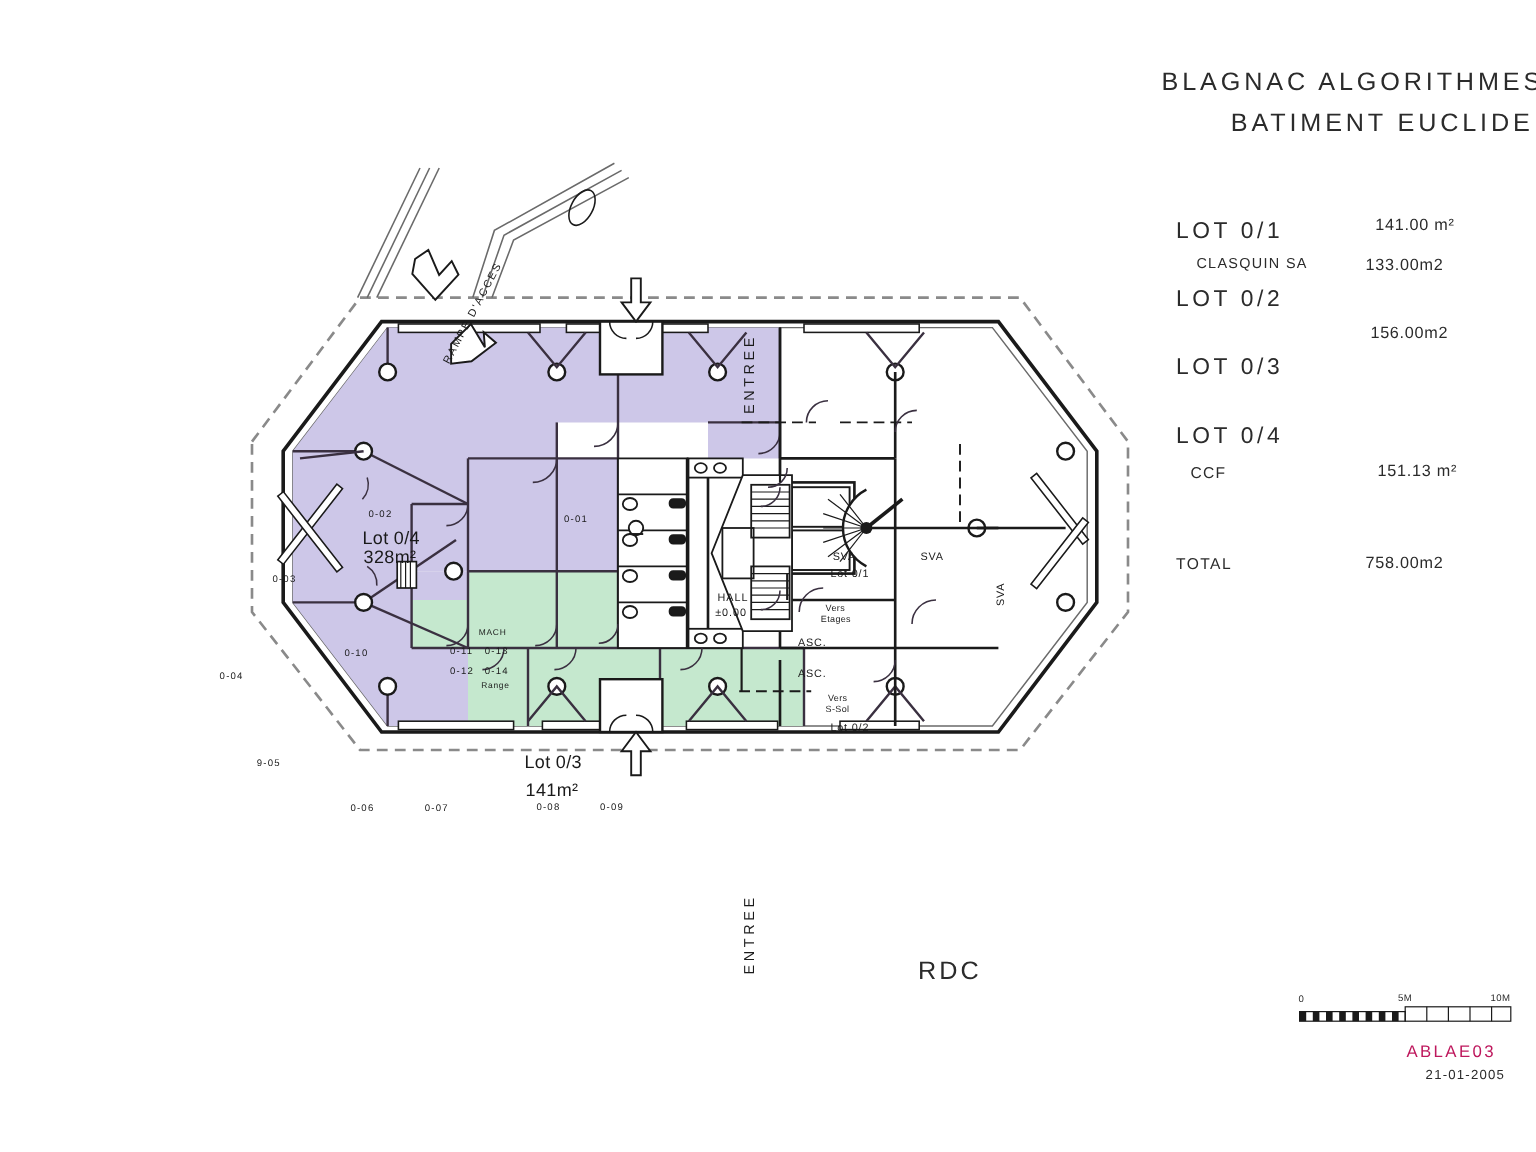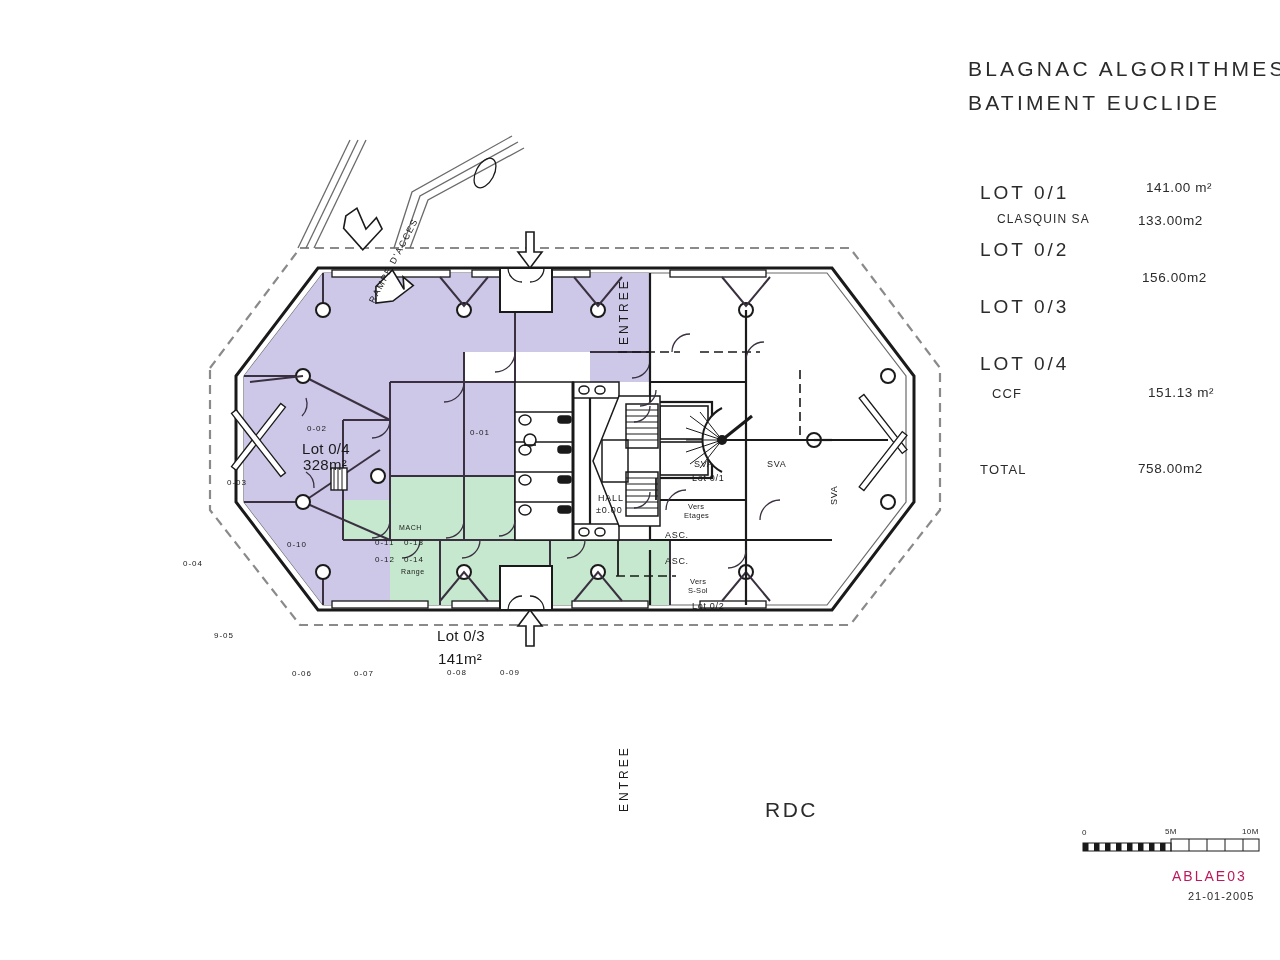--- a/index.html
+++ b/index.html
@@ -9,7 +9,7 @@
 
   
   .title-block{position:absolute;left:968px;top:52px;width:310px;}
-  .title-line{font-size:21px;letter-spacing:3.2px;color:#2b2b2b;line-height:34px;white-space:nowrap;}
+  .title-line{font-size:21px;letter-spacing:3.2px;color:#2b2b2b;line-height:34px;white-space:nowrap;text-align:right;}
 
   
   .legend{position:absolute;left:968px;top:180px;width:310px;}

